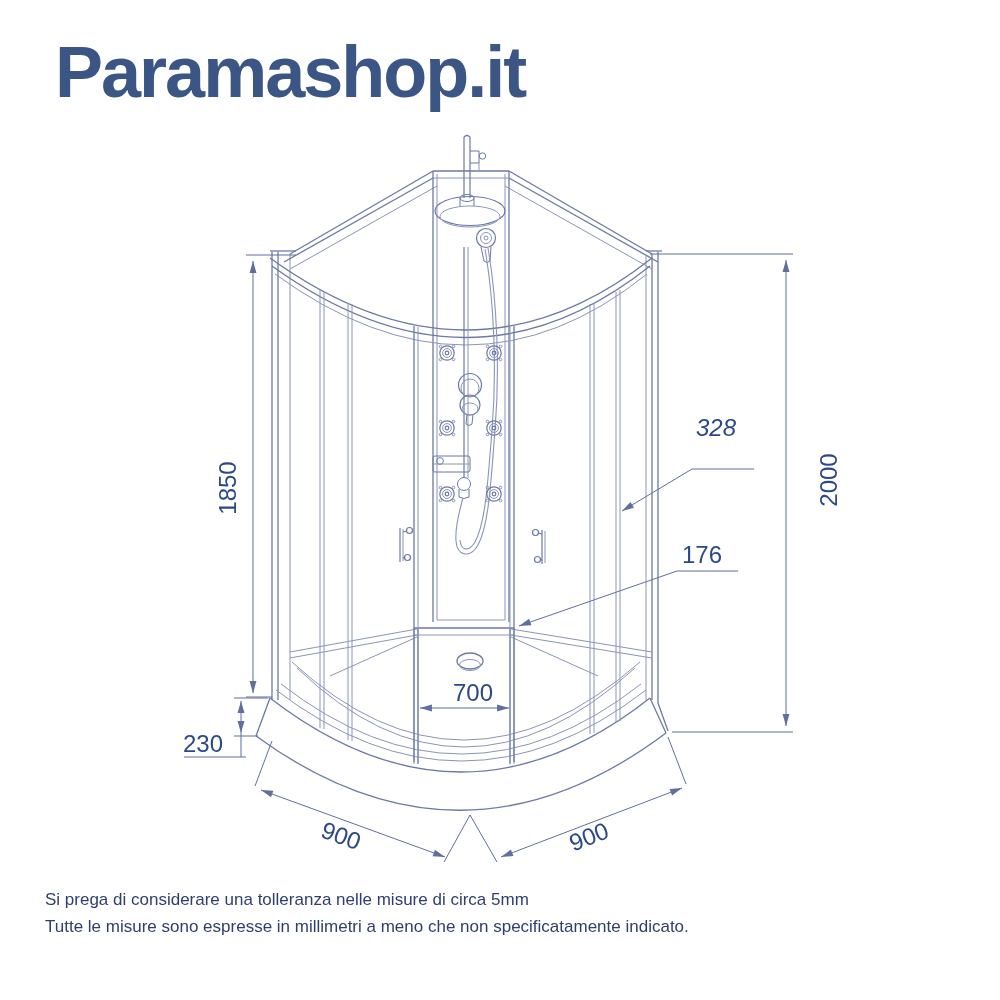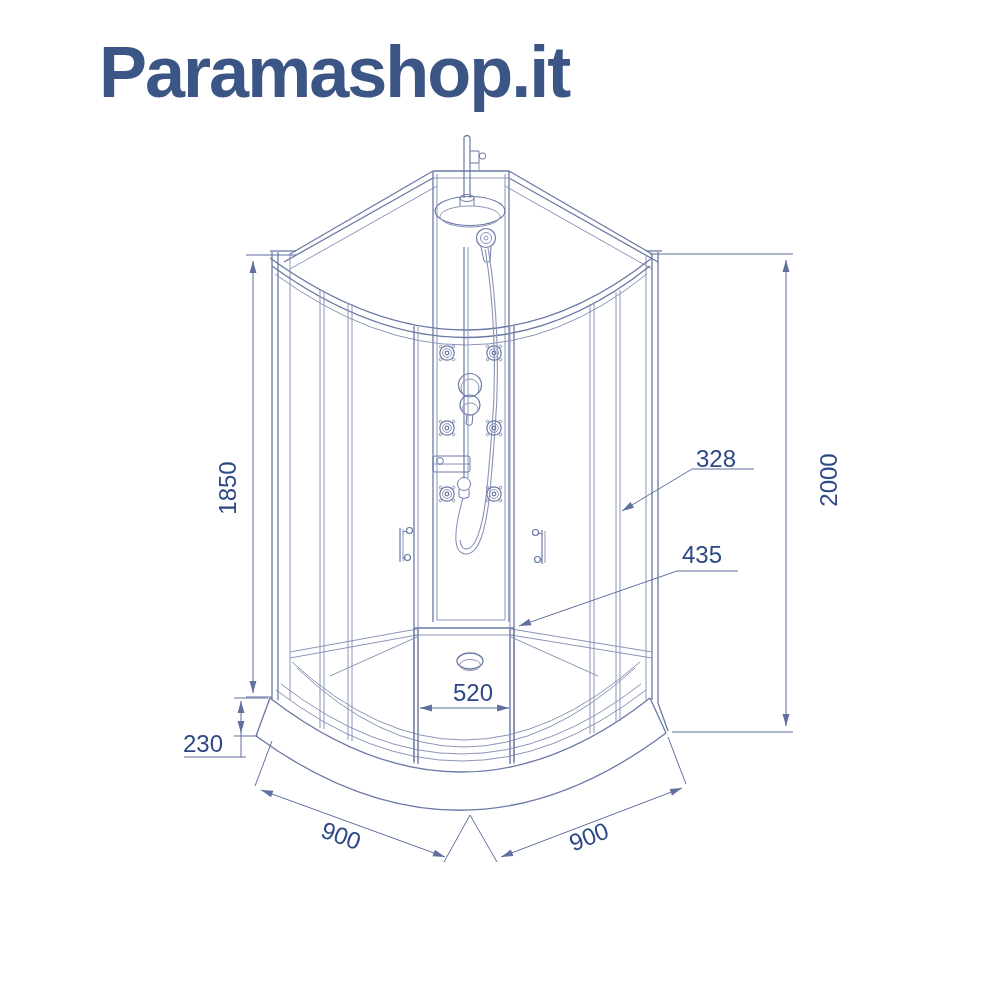--- a/index.html
+++ b/index.html
@@ -6,7 +6,7 @@
   .page{position:relative;width:1000px;height:1000px;background:#ffffff;overflow:hidden;
         font-family:"Liberation Sans", sans-serif;}
   .logo{position:absolute;left:55px;top:36px;font-size:72px;font-weight:700;
-        letter-spacing:-2px;color:#3b5585;line-height:1;margin-left:44px;}
+        letter-spacing:-2px;color:#3b5585;line-height:1;}
   .drawing{position:absolute;left:0;top:0;width:1000px;height:1000px;}
   .drawing svg{position:absolute;left:0;top:0;}
   .dim-label{position:absolute;font-size:24px;font-weight:500;color:#2c4886;

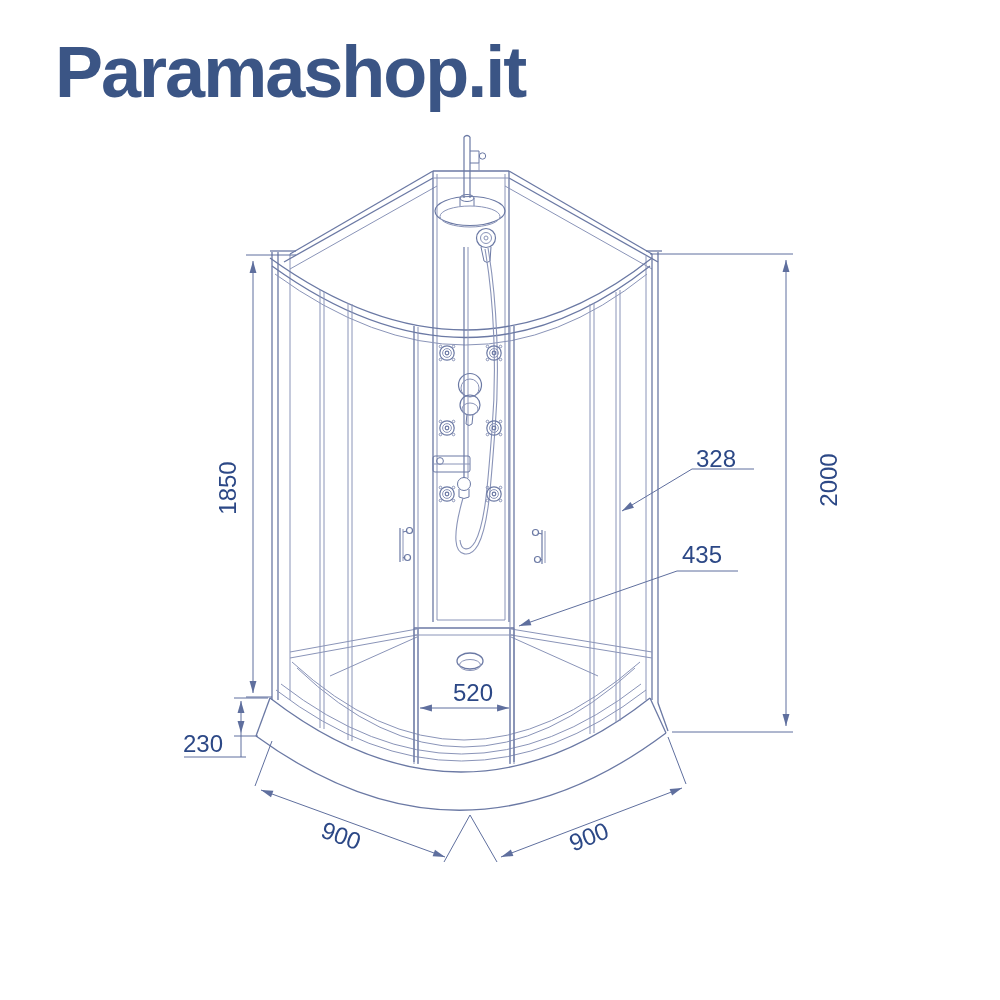--- a/index.html
+++ b/index.html
@@ -247,7 +247,7 @@
     <div class="dim-label rot-l" style="left:228px;top:488px;">1850</div>
     <div class="dim-label" style="left:203px;top:744px;">230</div>
     <div class="dim-label rot-l" style="left:829px;top:480px;">2000</div>
-    <div class="dim-label" style="left:716px;top:459px;">328</div>
+    <div class="dim-label" style="left:716px;top:428px;font-style:italic;">328</div>
     <div class="dim-label" style="left:702px;top:555px;">435</div>
     <div class="dim-label" style="left:473px;top:693px;">520</div>
     <div class="dim-label rot-dl" style="left:341px;top:836px;">900</div>

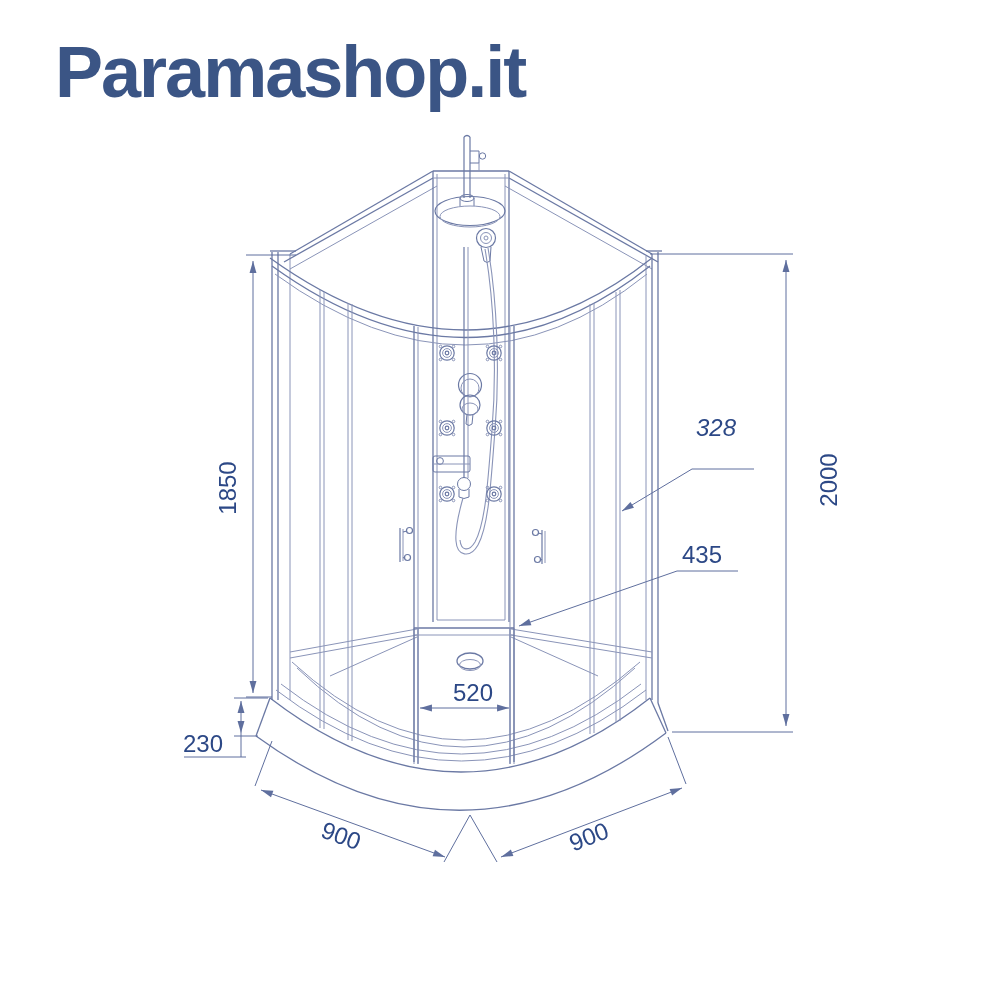--- a/index.html
+++ b/index.html
@@ -248,7 +248,7 @@
     <div class="dim-label" style="left:203px;top:744px;">230</div>
     <div class="dim-label rot-l" style="left:829px;top:480px;">2000</div>
     <div class="dim-label" style="left:716px;top:428px;font-style:italic;">328</div>
-    <div class="dim-label" style="left:702px;top:555px;">435</div>
+    <div class="dim-label" style="left:702px;top:555px;">176</div>
     <div class="dim-label" style="left:473px;top:693px;">520</div>
     <div class="dim-label rot-dl" style="left:341px;top:836px;">900</div>
     <div class="dim-label rot-dr" style="left:589px;top:837px;">900</div>

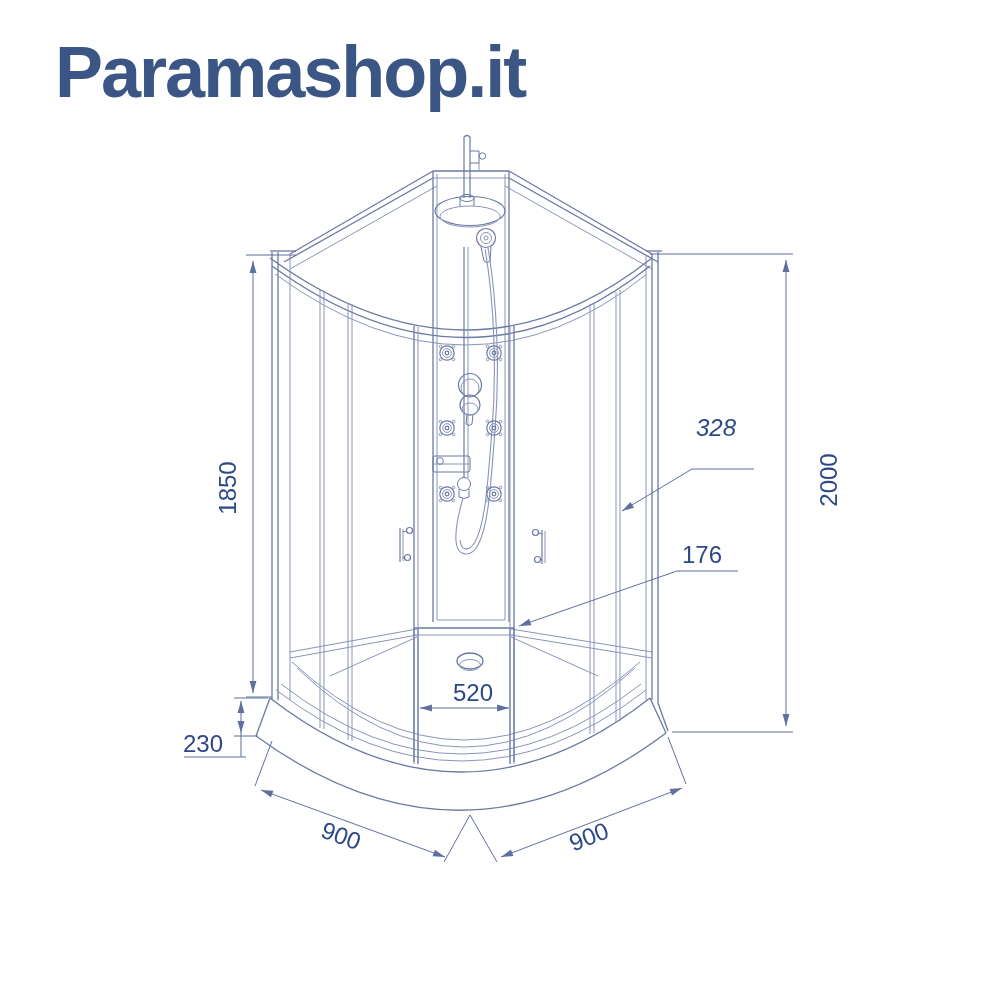--- a/index.html
+++ b/index.html
@@ -249,7 +249,7 @@
     <div class="dim-label rot-l" style="left:829px;top:480px;">2000</div>
     <div class="dim-label" style="left:716px;top:428px;font-style:italic;">328</div>
     <div class="dim-label" style="left:702px;top:555px;">176</div>
-    <div class="dim-label" style="left:473px;top:693px;">520</div>
+    <div class="dim-label" style="left:473px;top:693px;">700</div>
     <div class="dim-label rot-dl" style="left:341px;top:836px;">900</div>
     <div class="dim-label rot-dr" style="left:589px;top:837px;">900</div>
   </div>

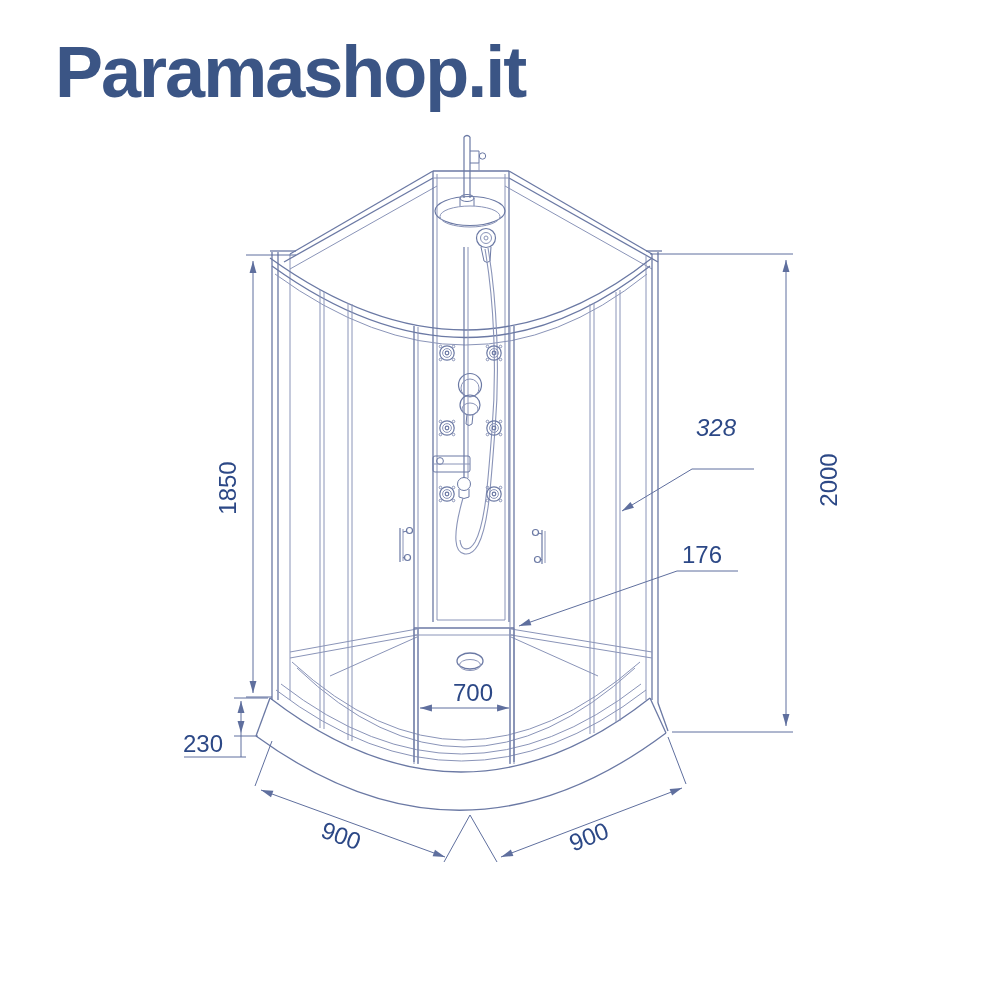--- a/index.html
+++ b/index.html
@@ -255,6 +255,7 @@
   </div>
 
   <div class="footer">
+    <div>Si prega di considerare una tolleranza nelle misure di circa 5mm</div>
   </div>
 
 </div>

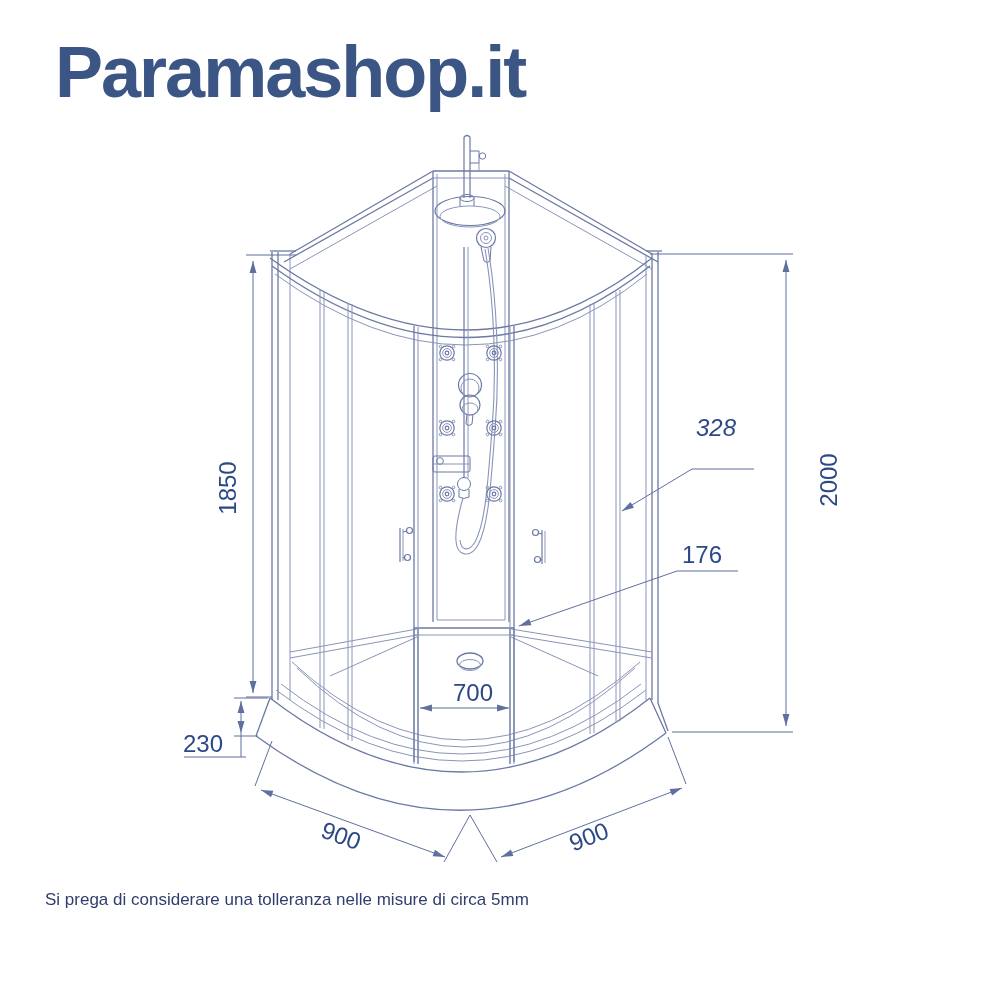--- a/index.html
+++ b/index.html
@@ -256,6 +256,7 @@
 
   <div class="footer">
     <div>Si prega di considerare una tolleranza nelle misure di circa 5mm</div>
+    <div>Tutte le misure sono espresse in millimetri a meno che non specificatamente indicato.</div>
   </div>
 
 </div>

